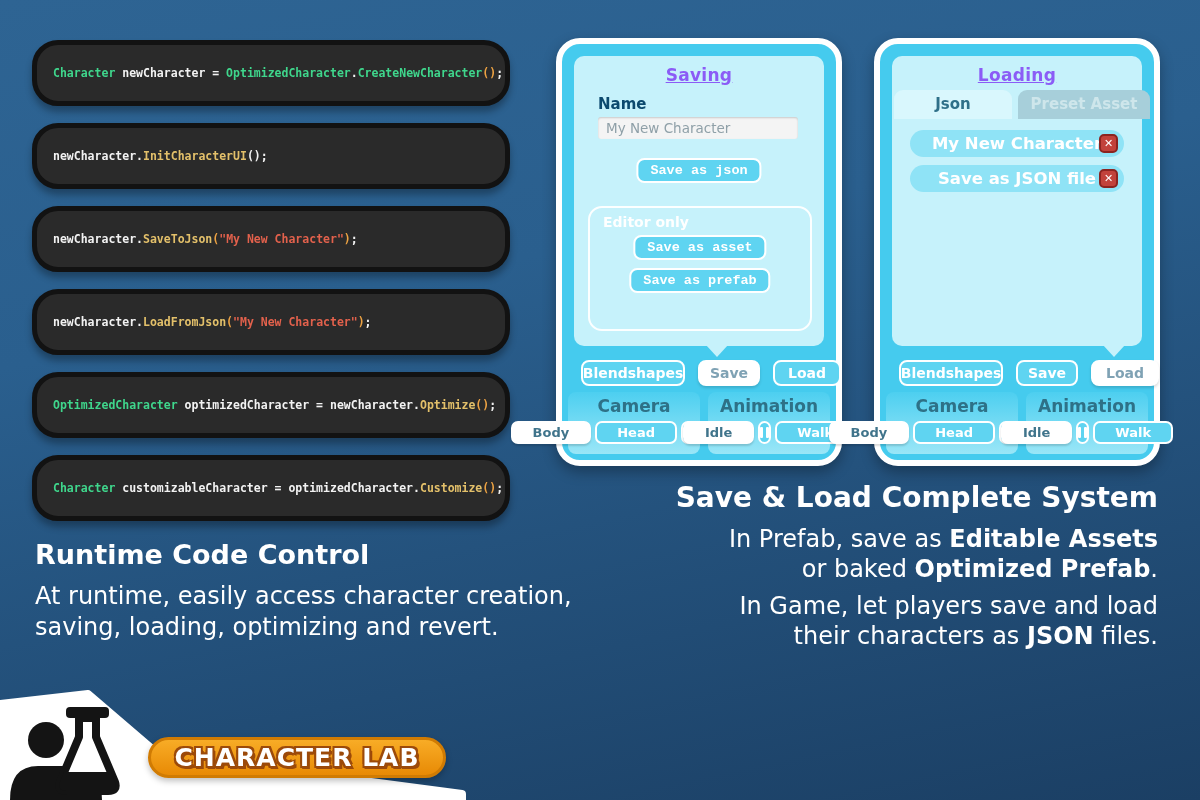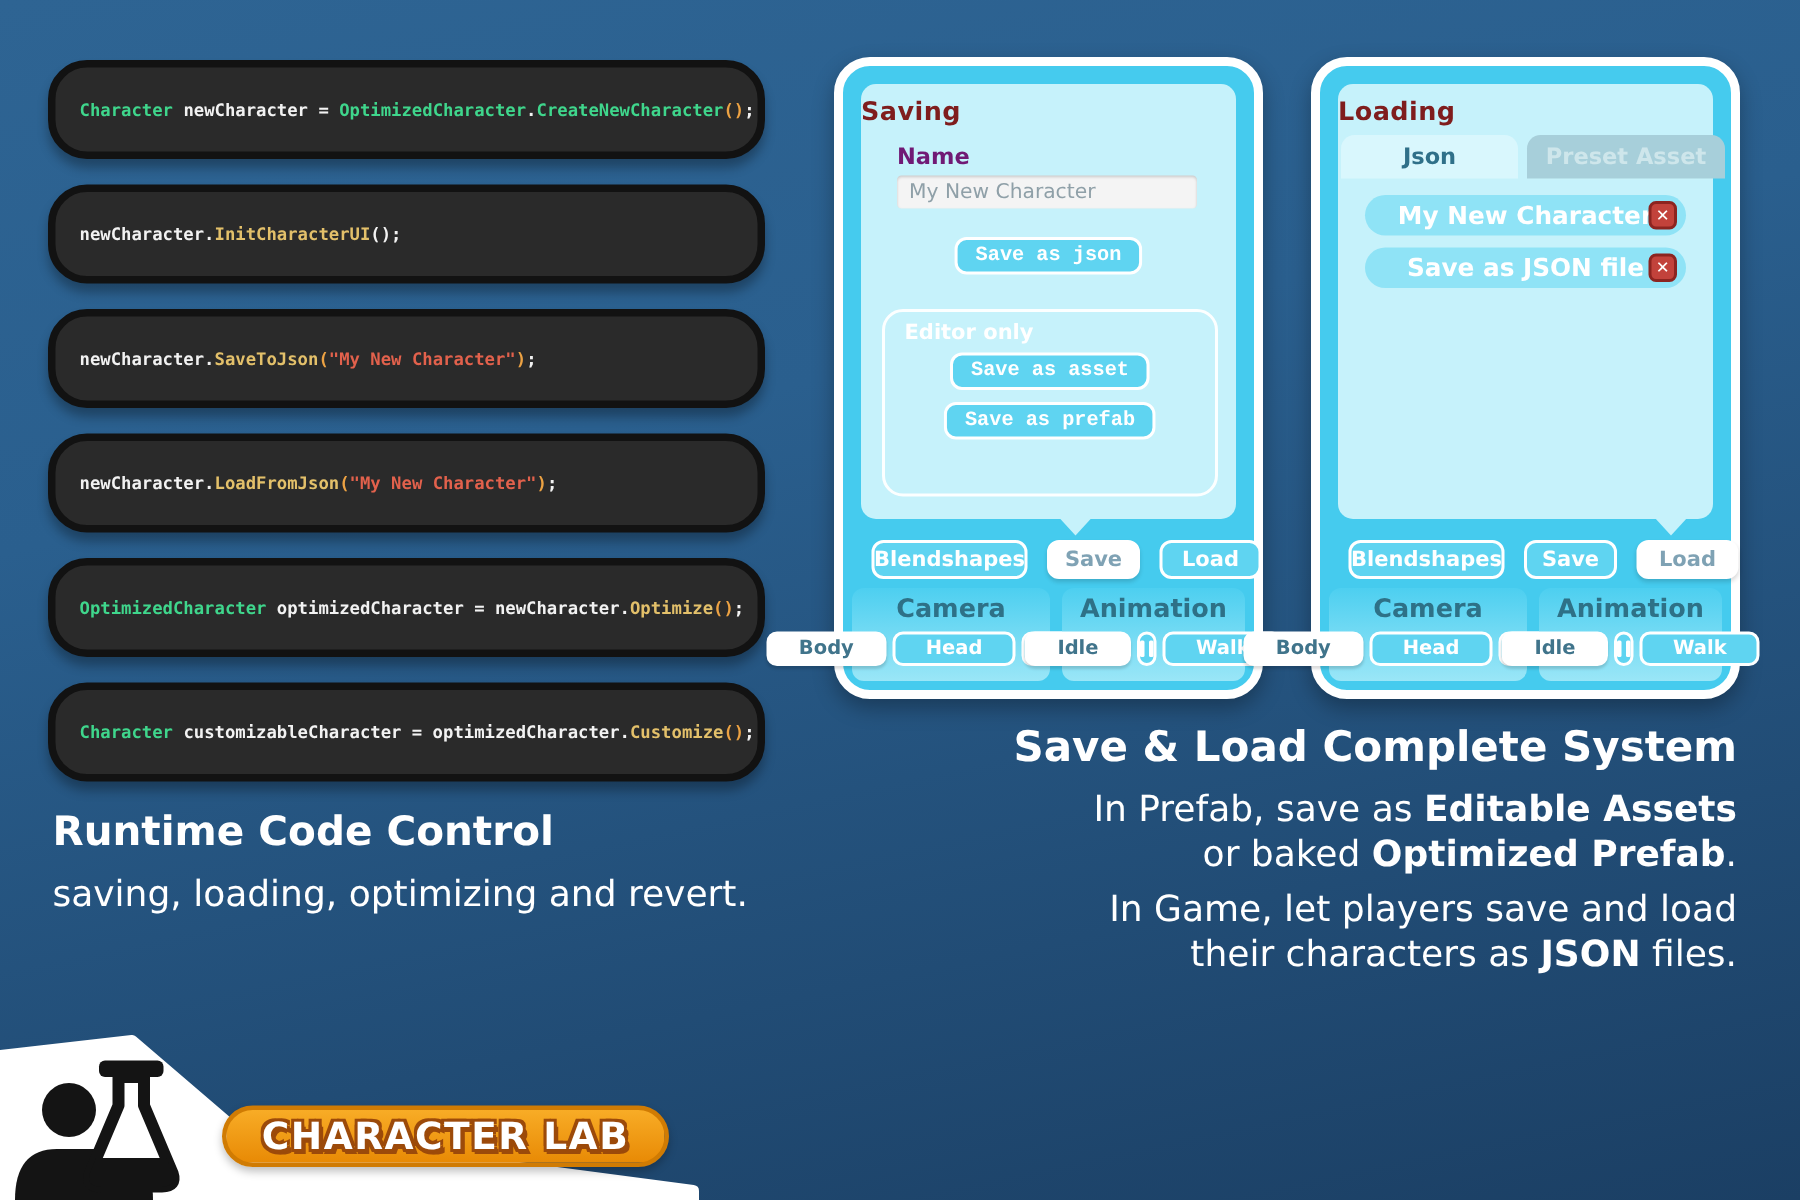--- a/index.html
+++ b/index.html
@@ -59,8 +59,8 @@
   .saving .bubble .tail{left:132px}
   .loading .bubble .tail{left:211px}
 
-  .panel-title{position:absolute;top:9px;width:100%;
-    font-size:17px;font-weight:700;color:#7f1d1d;letter-spacing:.3px;}
+  .panel-title{position:absolute;top:9px;width:100%;text-align:center;
+    font-size:17px;font-weight:700;color:#8b5cf6;letter-spacing:.3px;text-decoration:underline;}
 
   .name-label{position:absolute;left:24px;top:39px;font-size:15px;font-weight:600;color:#701a75;}
   .name-input{position:absolute;left:24px;top:61px;width:200px;height:22px;

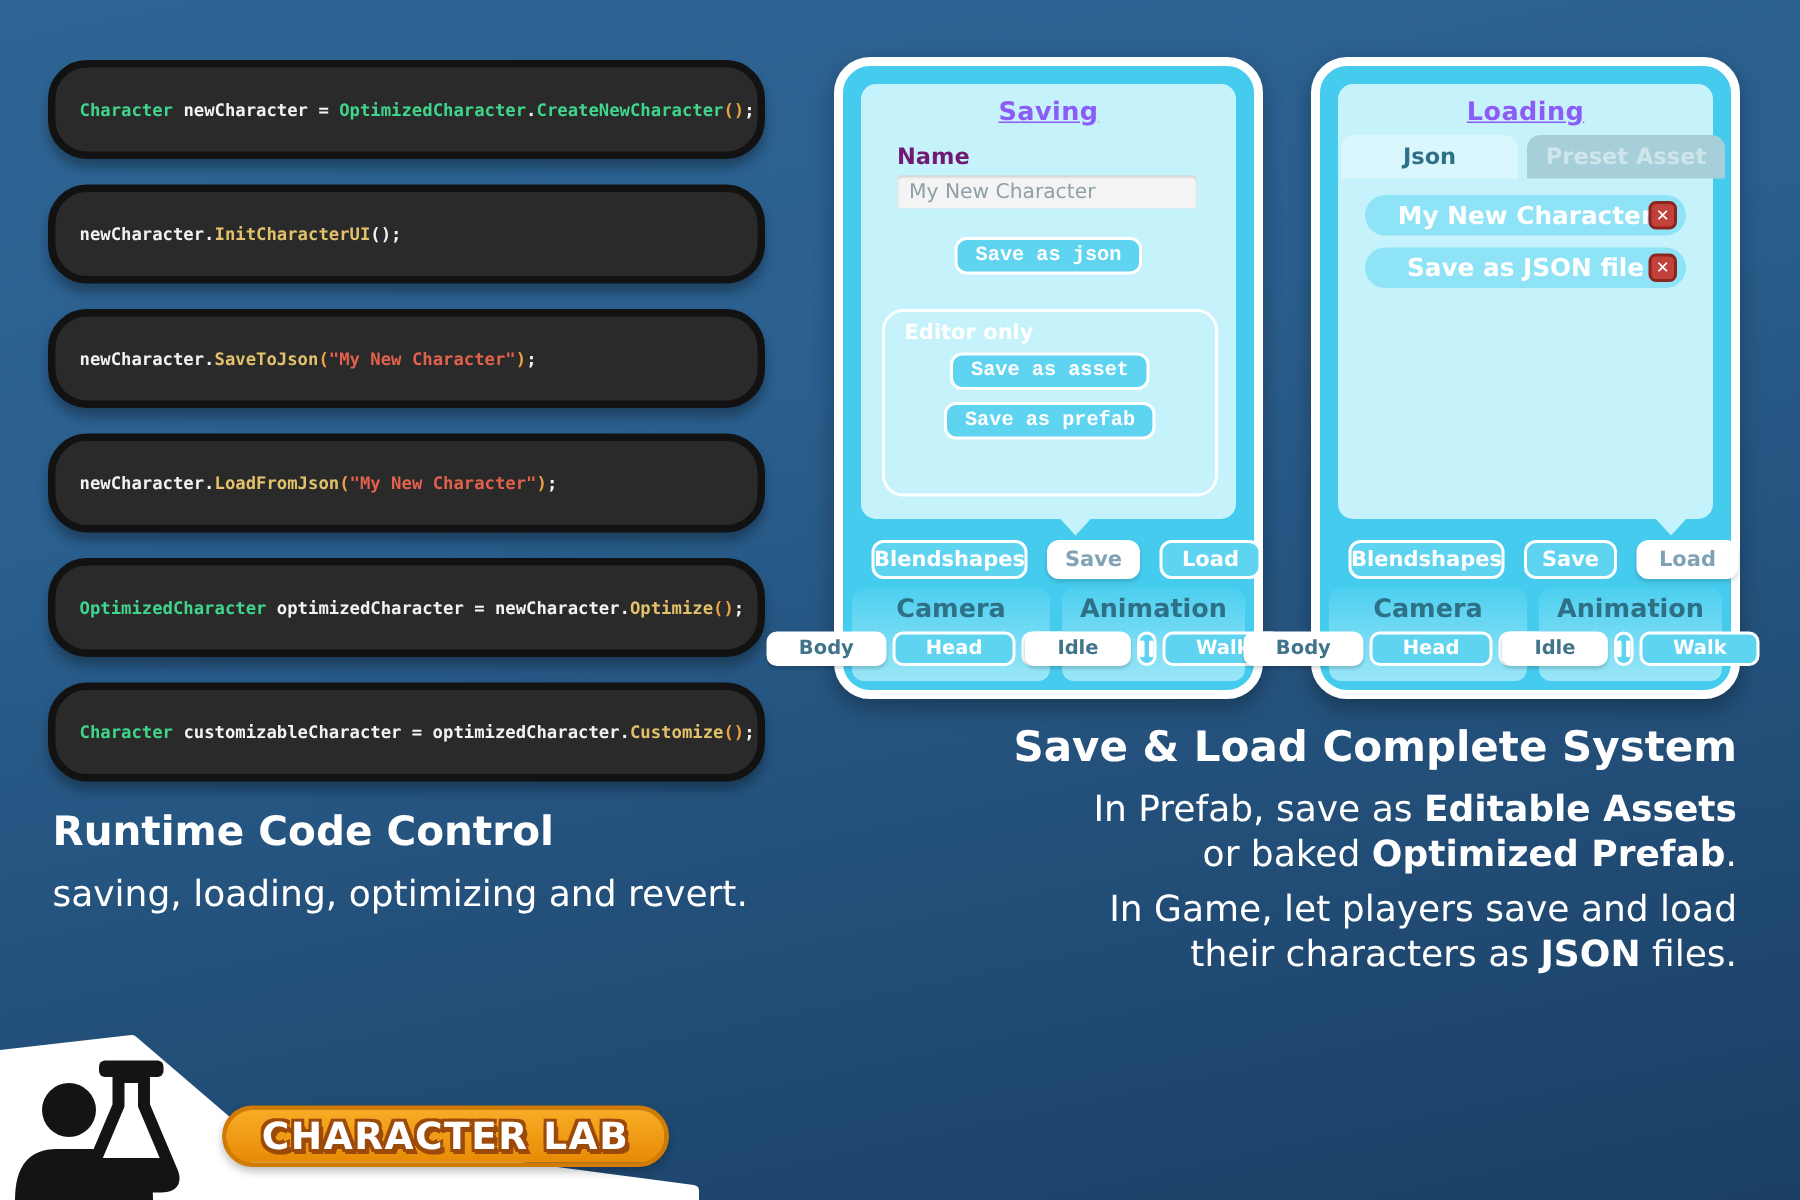--- a/index.html
+++ b/index.html
@@ -62,7 +62,7 @@
   .panel-title{position:absolute;top:9px;width:100%;text-align:center;
     font-size:17px;font-weight:700;color:#8b5cf6;letter-spacing:.3px;text-decoration:underline;}
 
-  .name-label{position:absolute;left:24px;top:39px;font-size:15px;font-weight:600;color:#701a75;}
+  .name-label{position:absolute;left:24px;top:39px;font-size:15px;font-weight:600;color:#0c4a6e;}
   .name-input{position:absolute;left:24px;top:61px;width:200px;height:22px;
     background:#F4F4F4;border:none;border-radius:3px;padding:0 8px;
     font-family:inherit;font-size:13.5px;color:#8FA0A8;

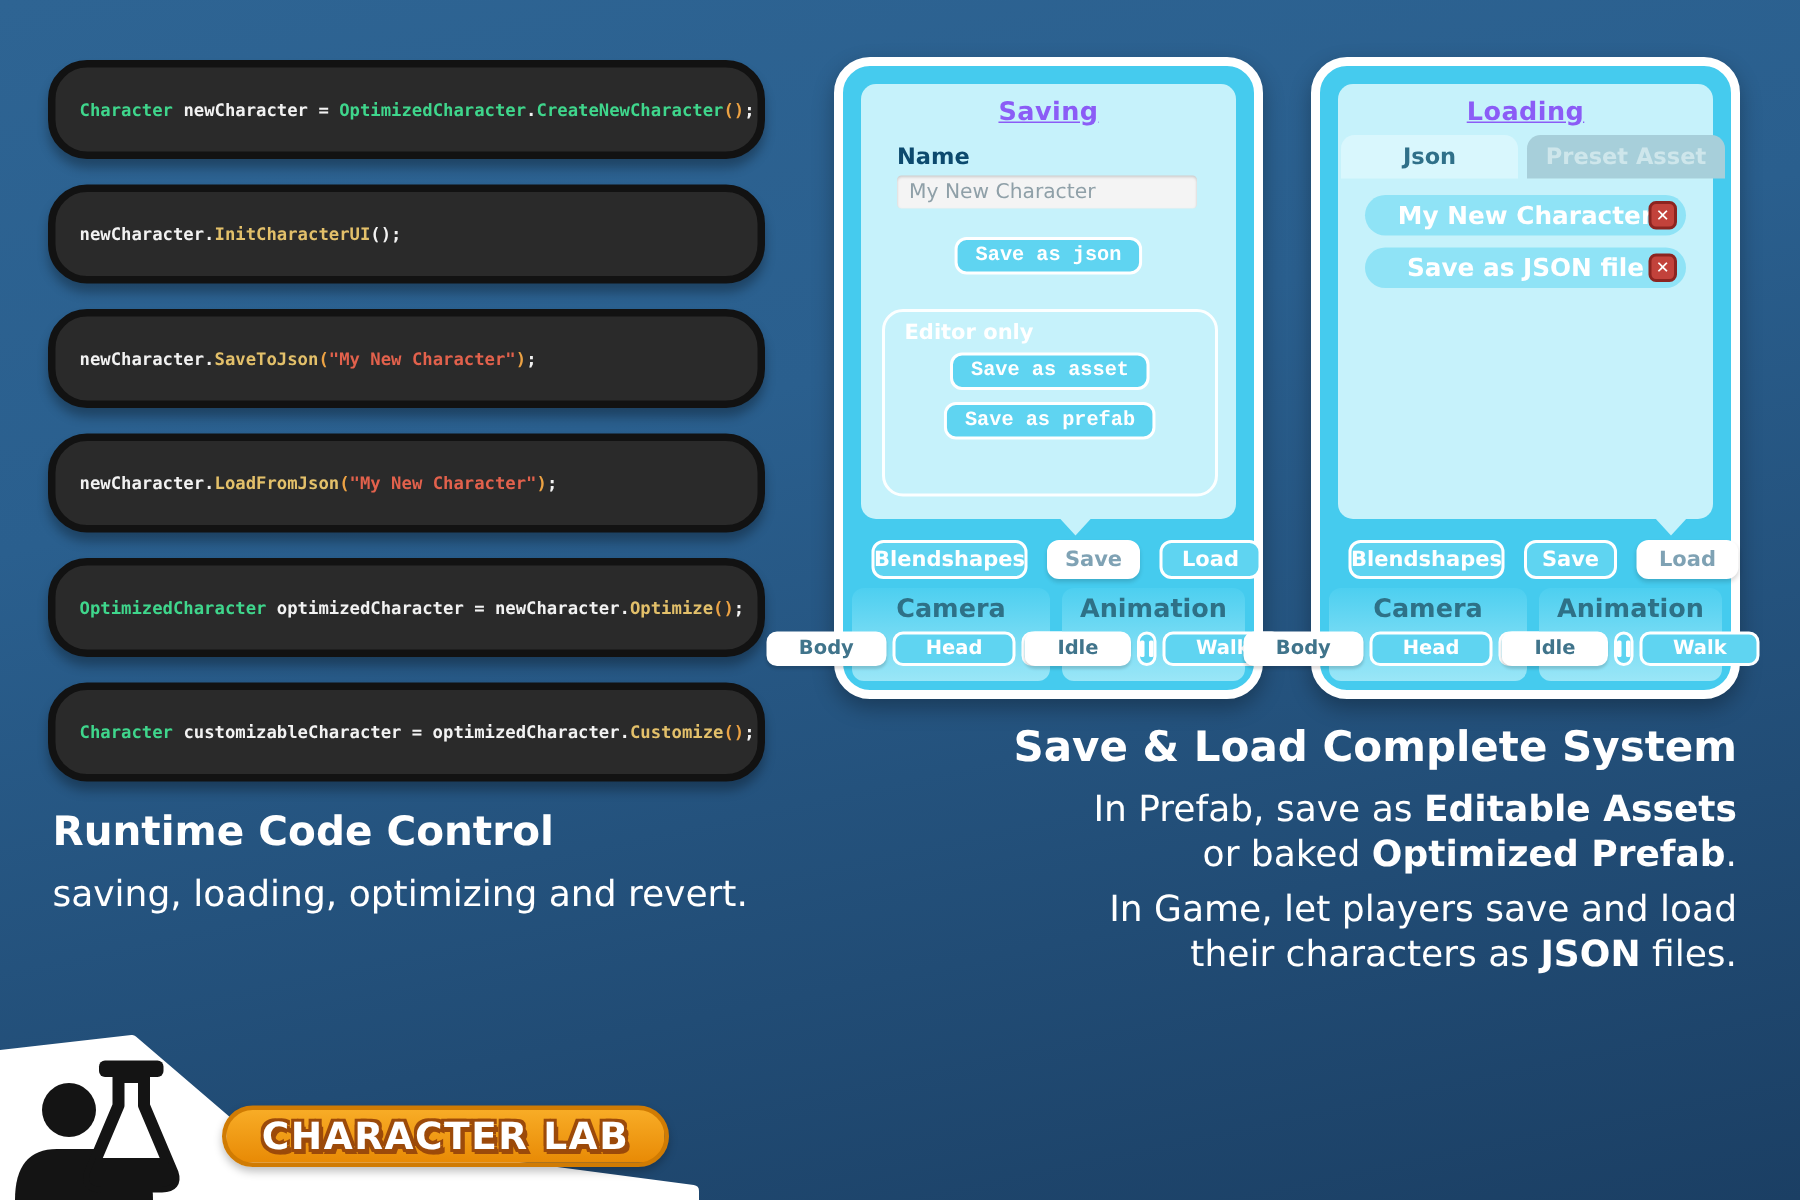--- a/index.html
+++ b/index.html
@@ -153,6 +153,7 @@
 
 <div class="left-title">Runtime Code Control</div>
 <div class="left-body">
+  <div>At runtime, easily access character creation,</div>
   <div>saving, loading, optimizing and revert.</div>
 </div>
 

